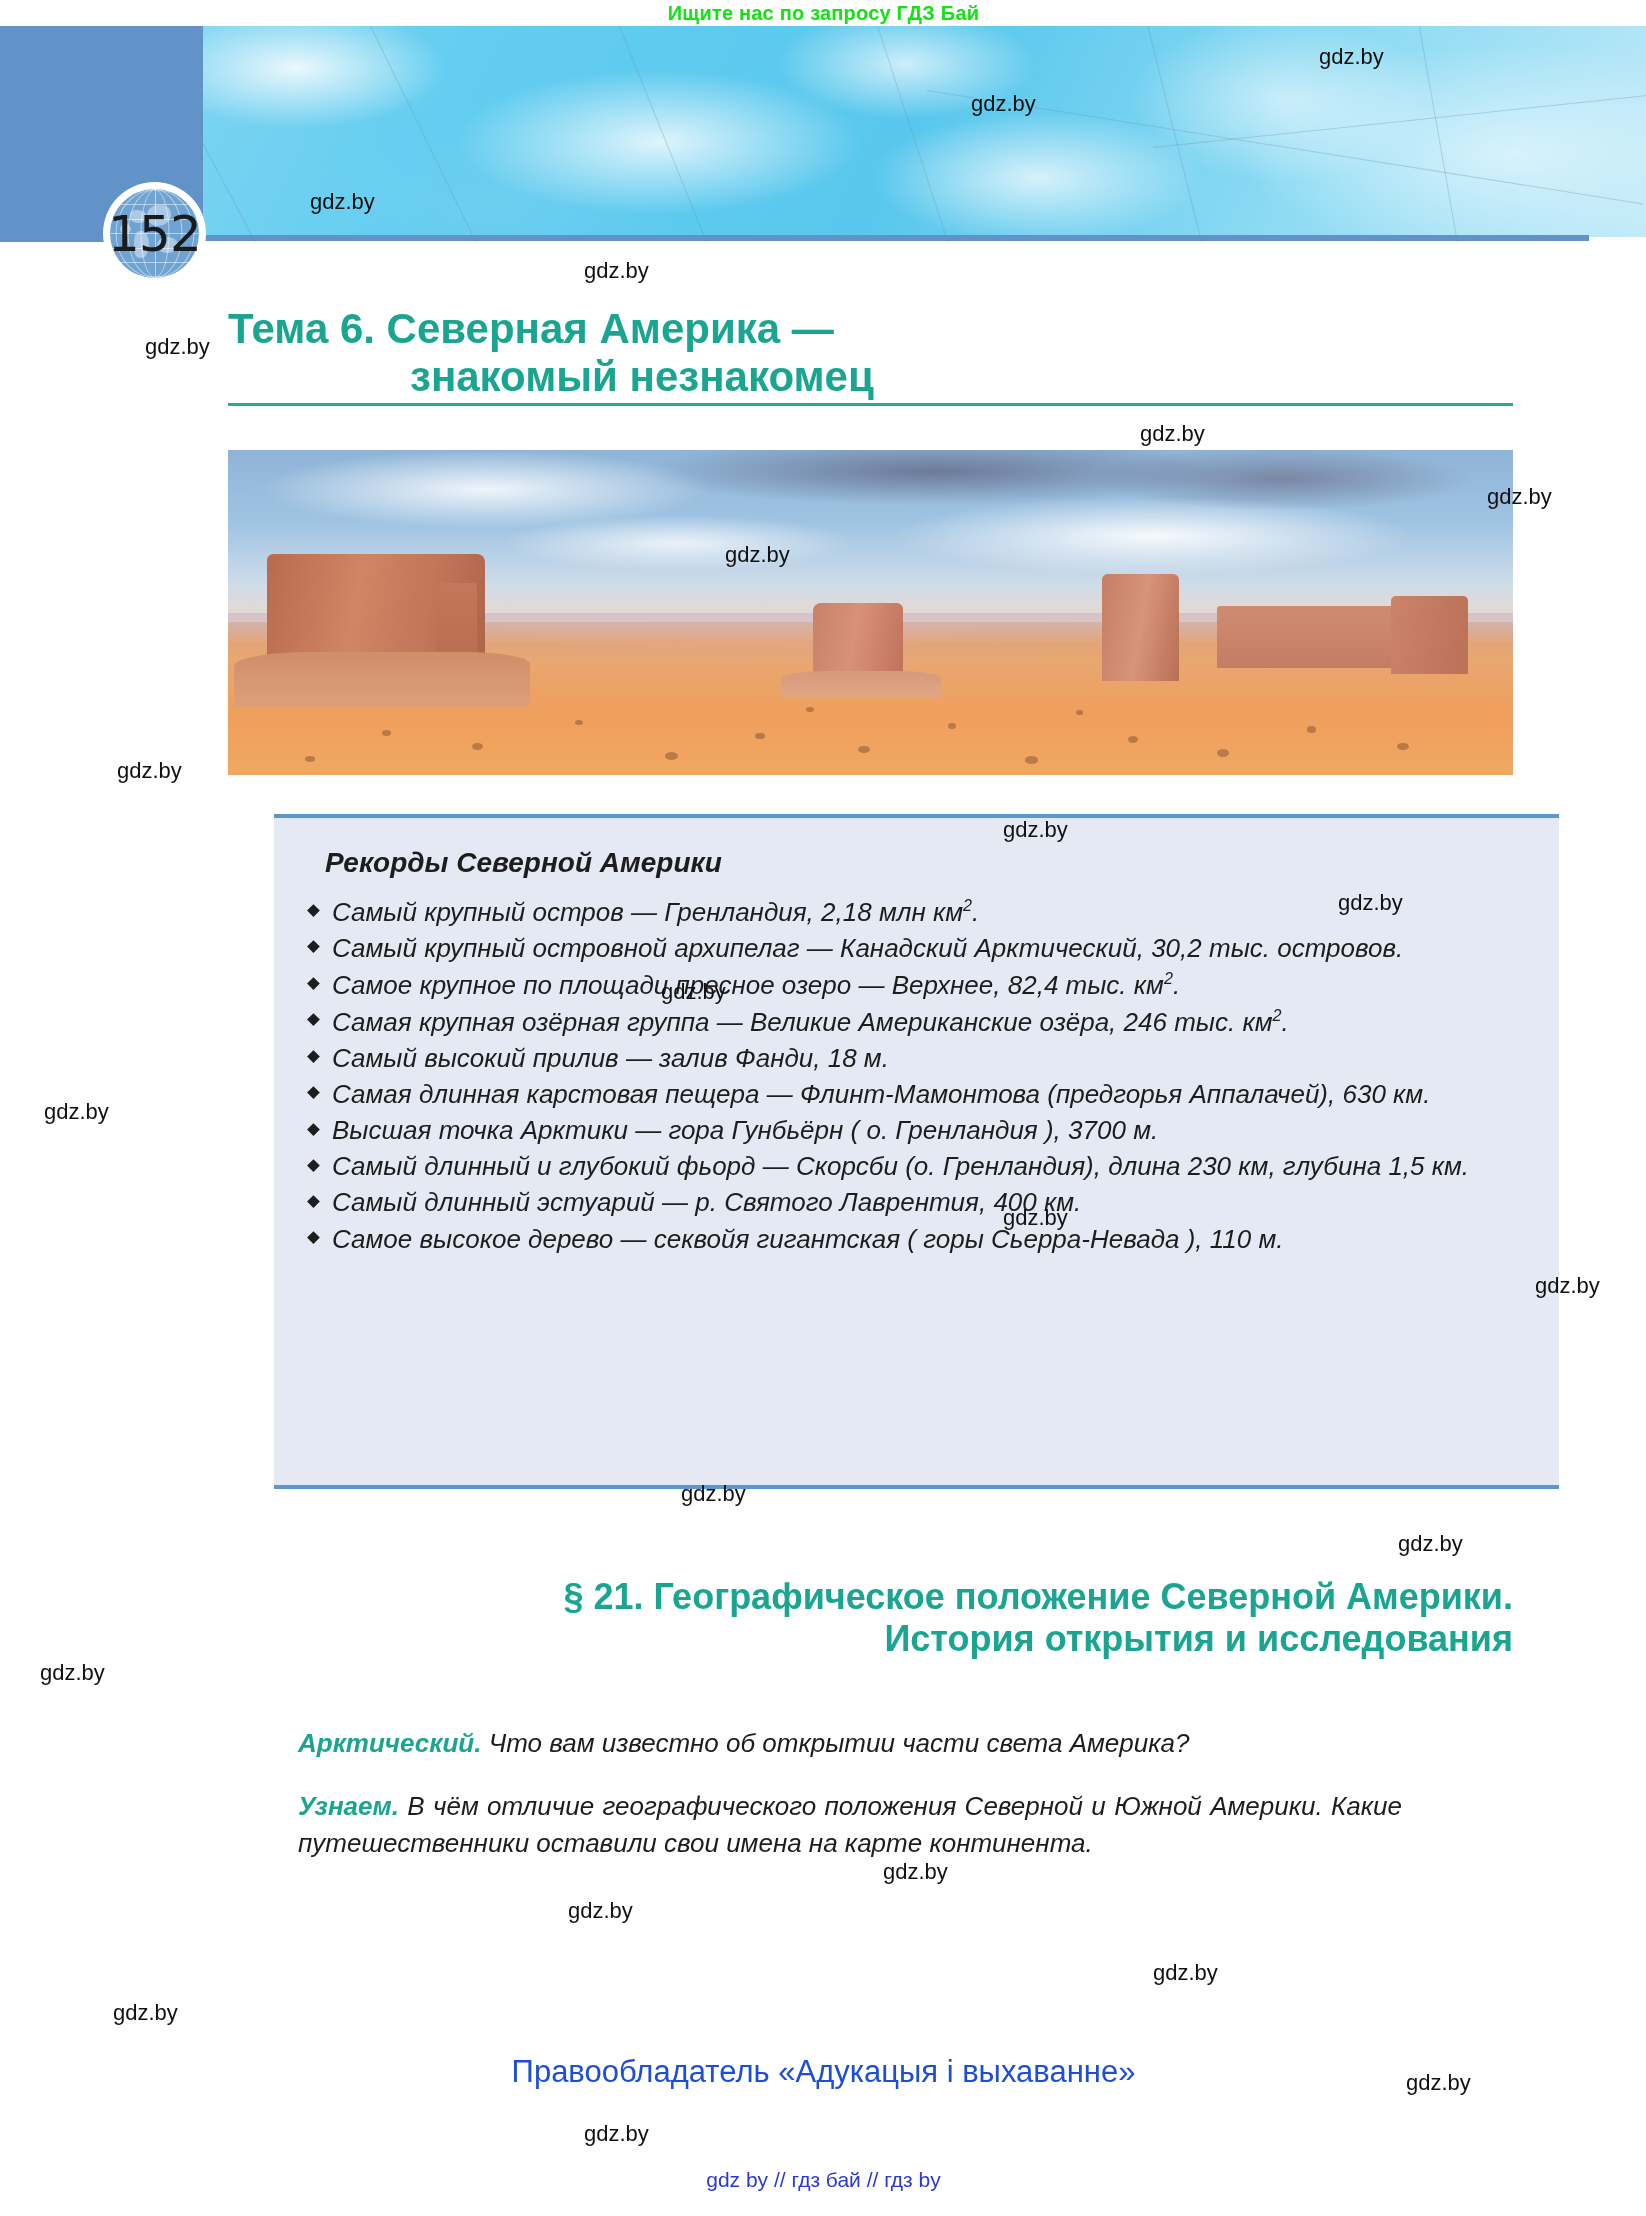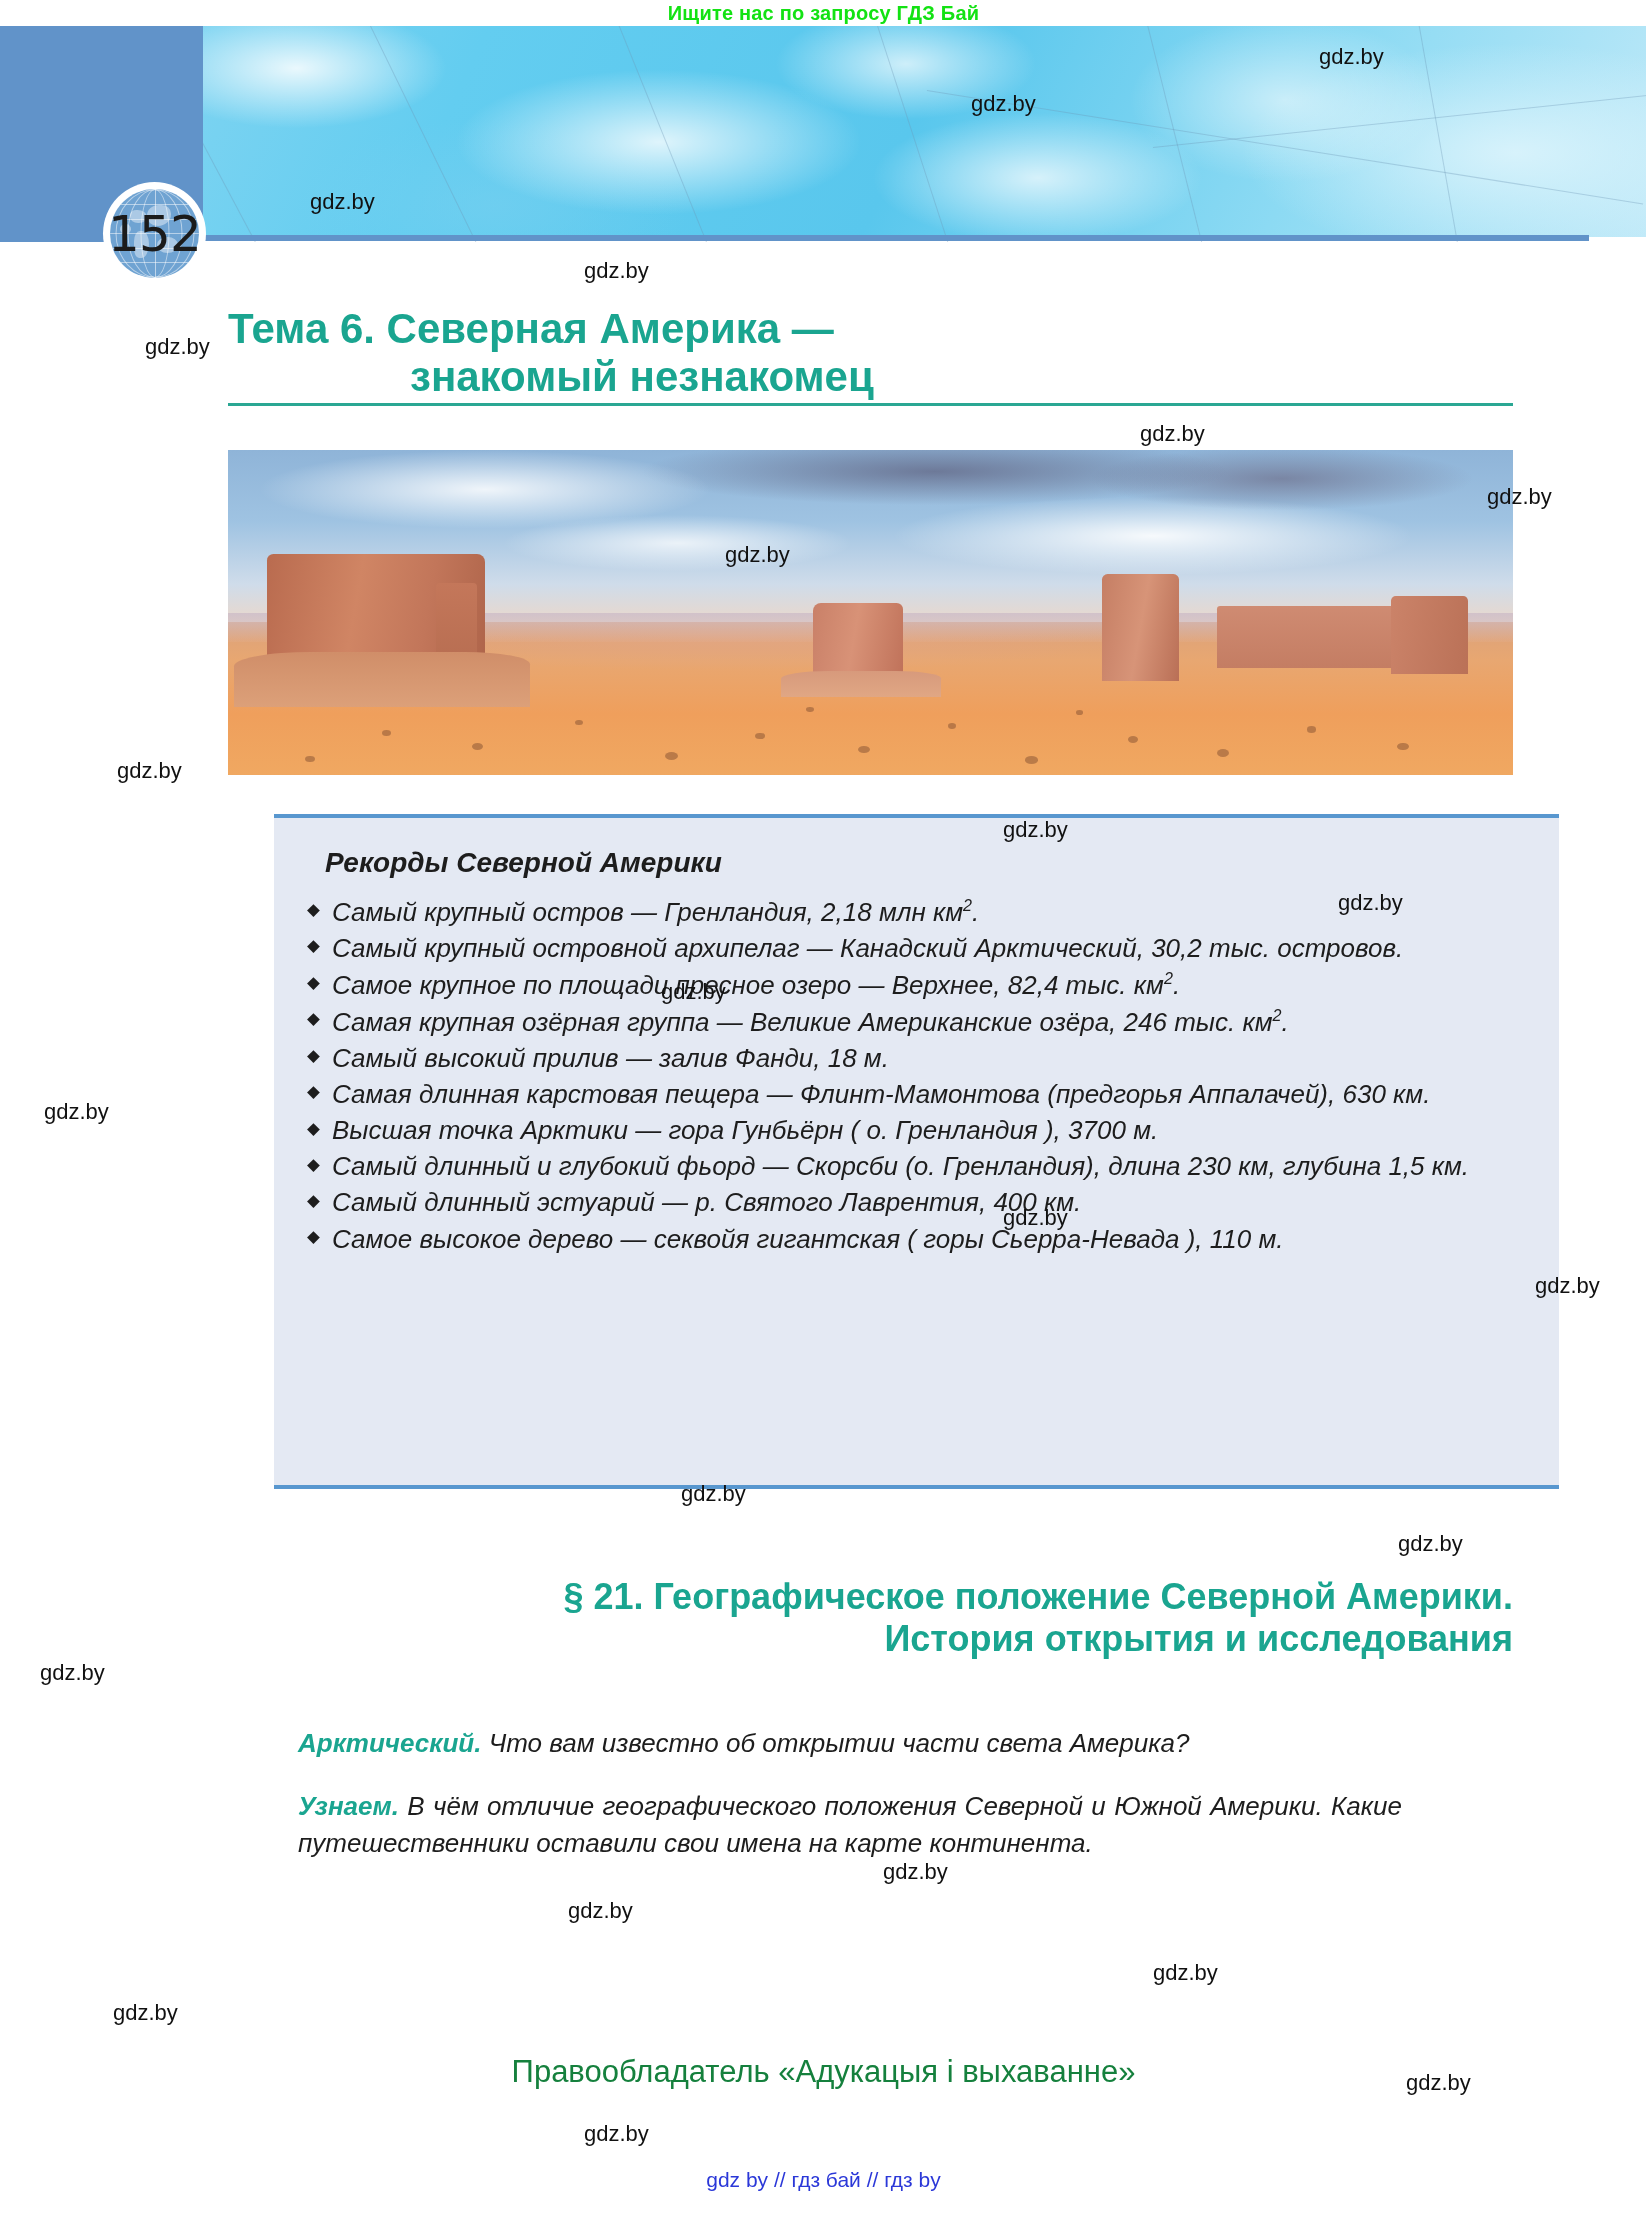--- a/index.html
+++ b/index.html
@@ -217,7 +217,7 @@
   .copyright{
     position:absolute;left:0;top:2054px;width:1647px;
     text-align:center;
-    color:#15803d;
+    color:#1d4ed8;
     font-size:31px;
     font-family:"Liberation Sans", sans-serif;
   }

